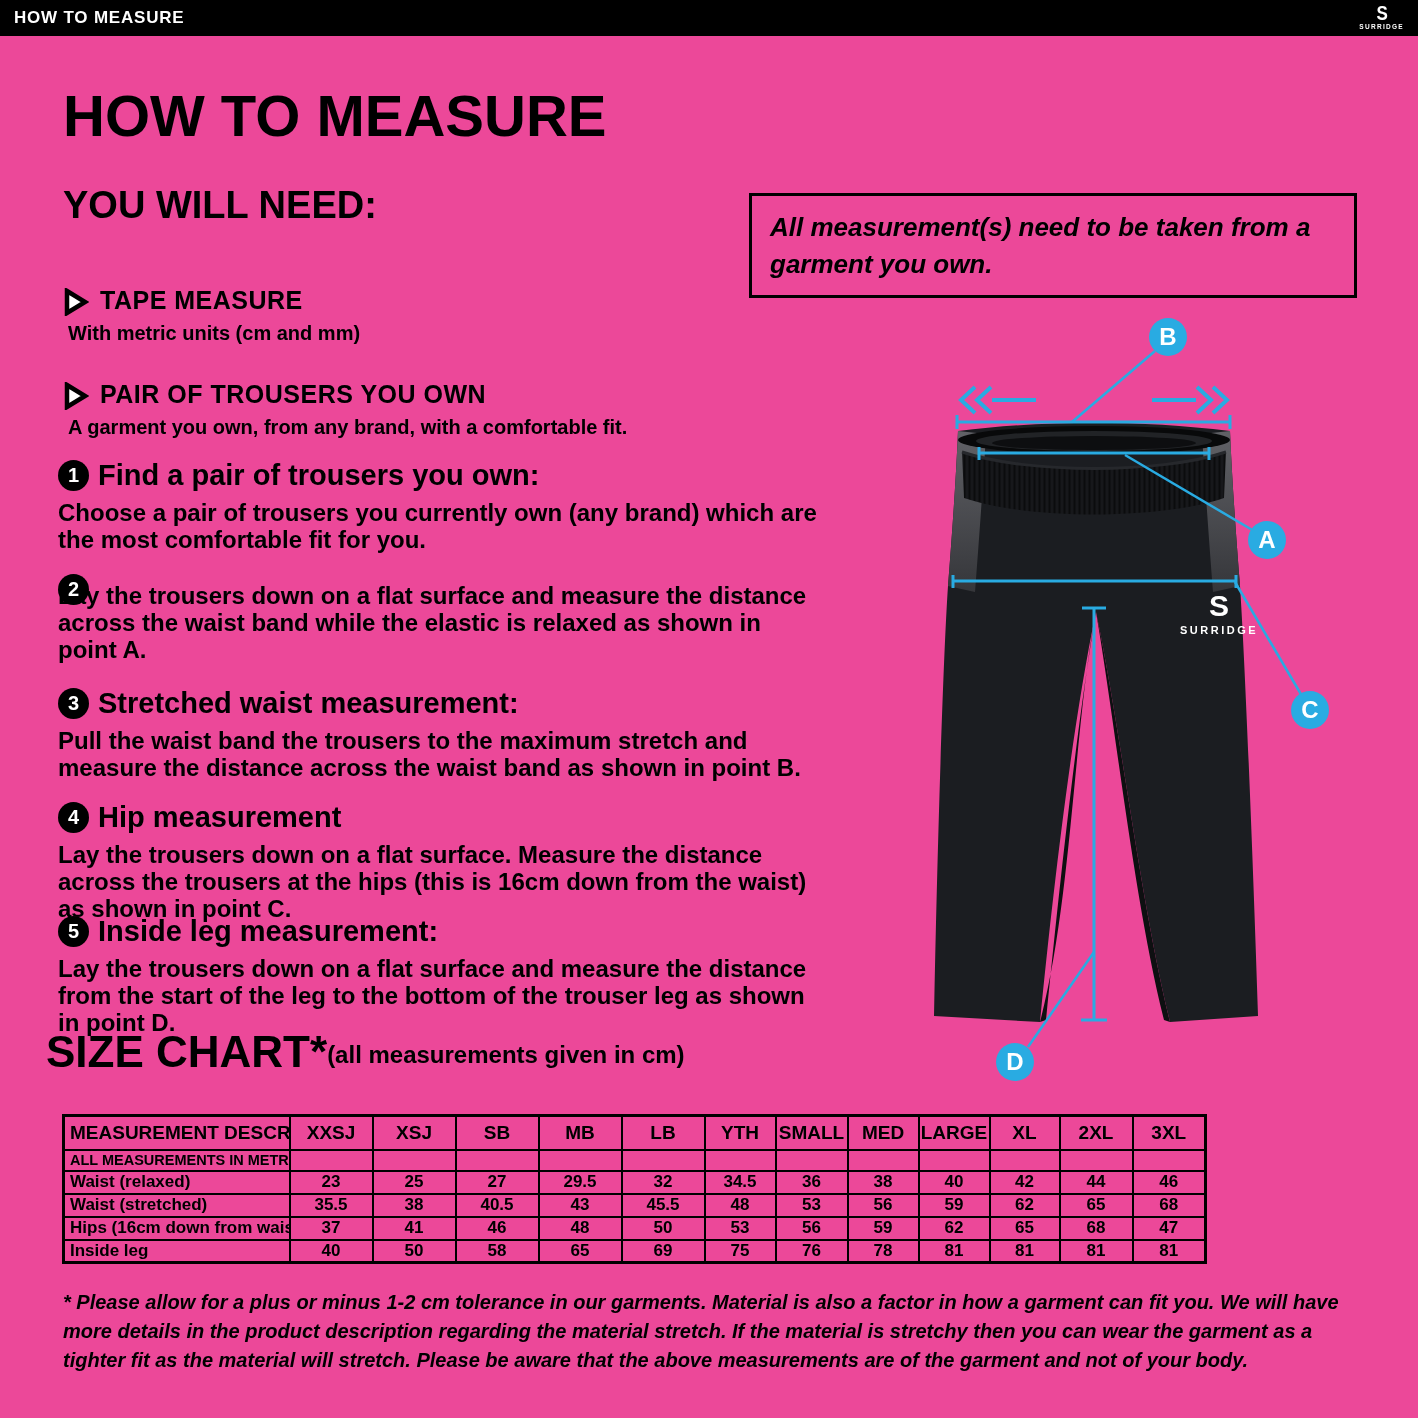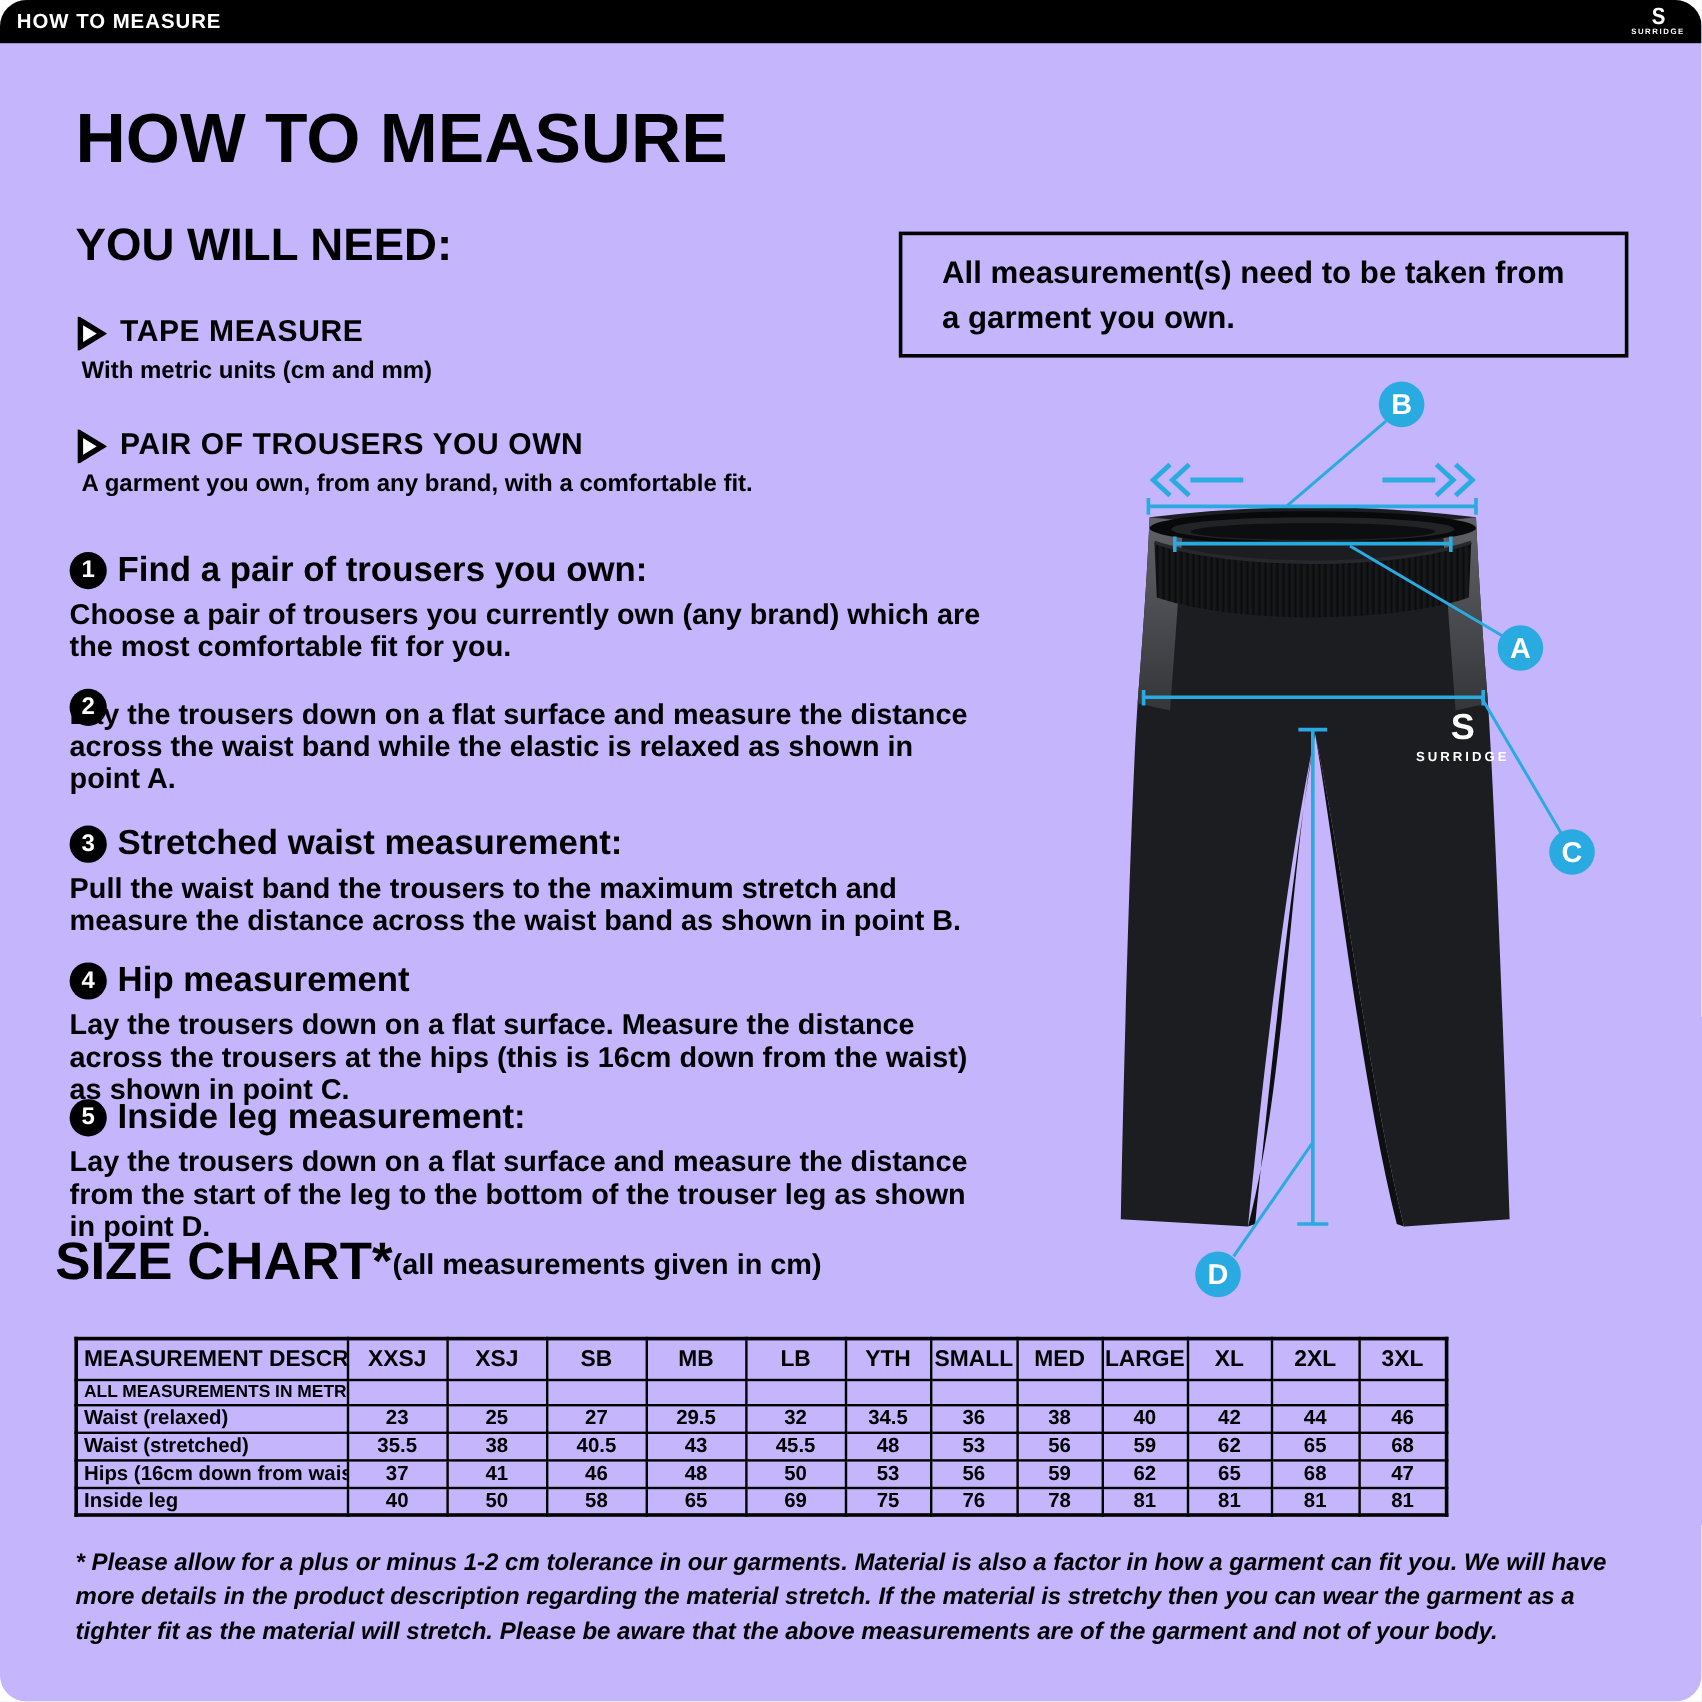--- a/index.html
+++ b/index.html
@@ -5,8 +5,8 @@
   * { margin:0; padding:0; box-sizing:border-box; }
   html,body { background:#fff; }
   .page {
-    position:relative; width:1418px; height:1418px; background:#c4b5fd; overflow:hidden;
-    font-family:"Liberation Sans", sans-serif; color:#000;border-radius:22px;
+    position:relative; width:1418px; height:1418px; background:#ec4899; overflow:hidden;
+    font-family:"Liberation Sans", sans-serif; color:#000;
   }
   
   .topbar { position:absolute; left:0; top:0; width:1418px; height:36px; background:#000;

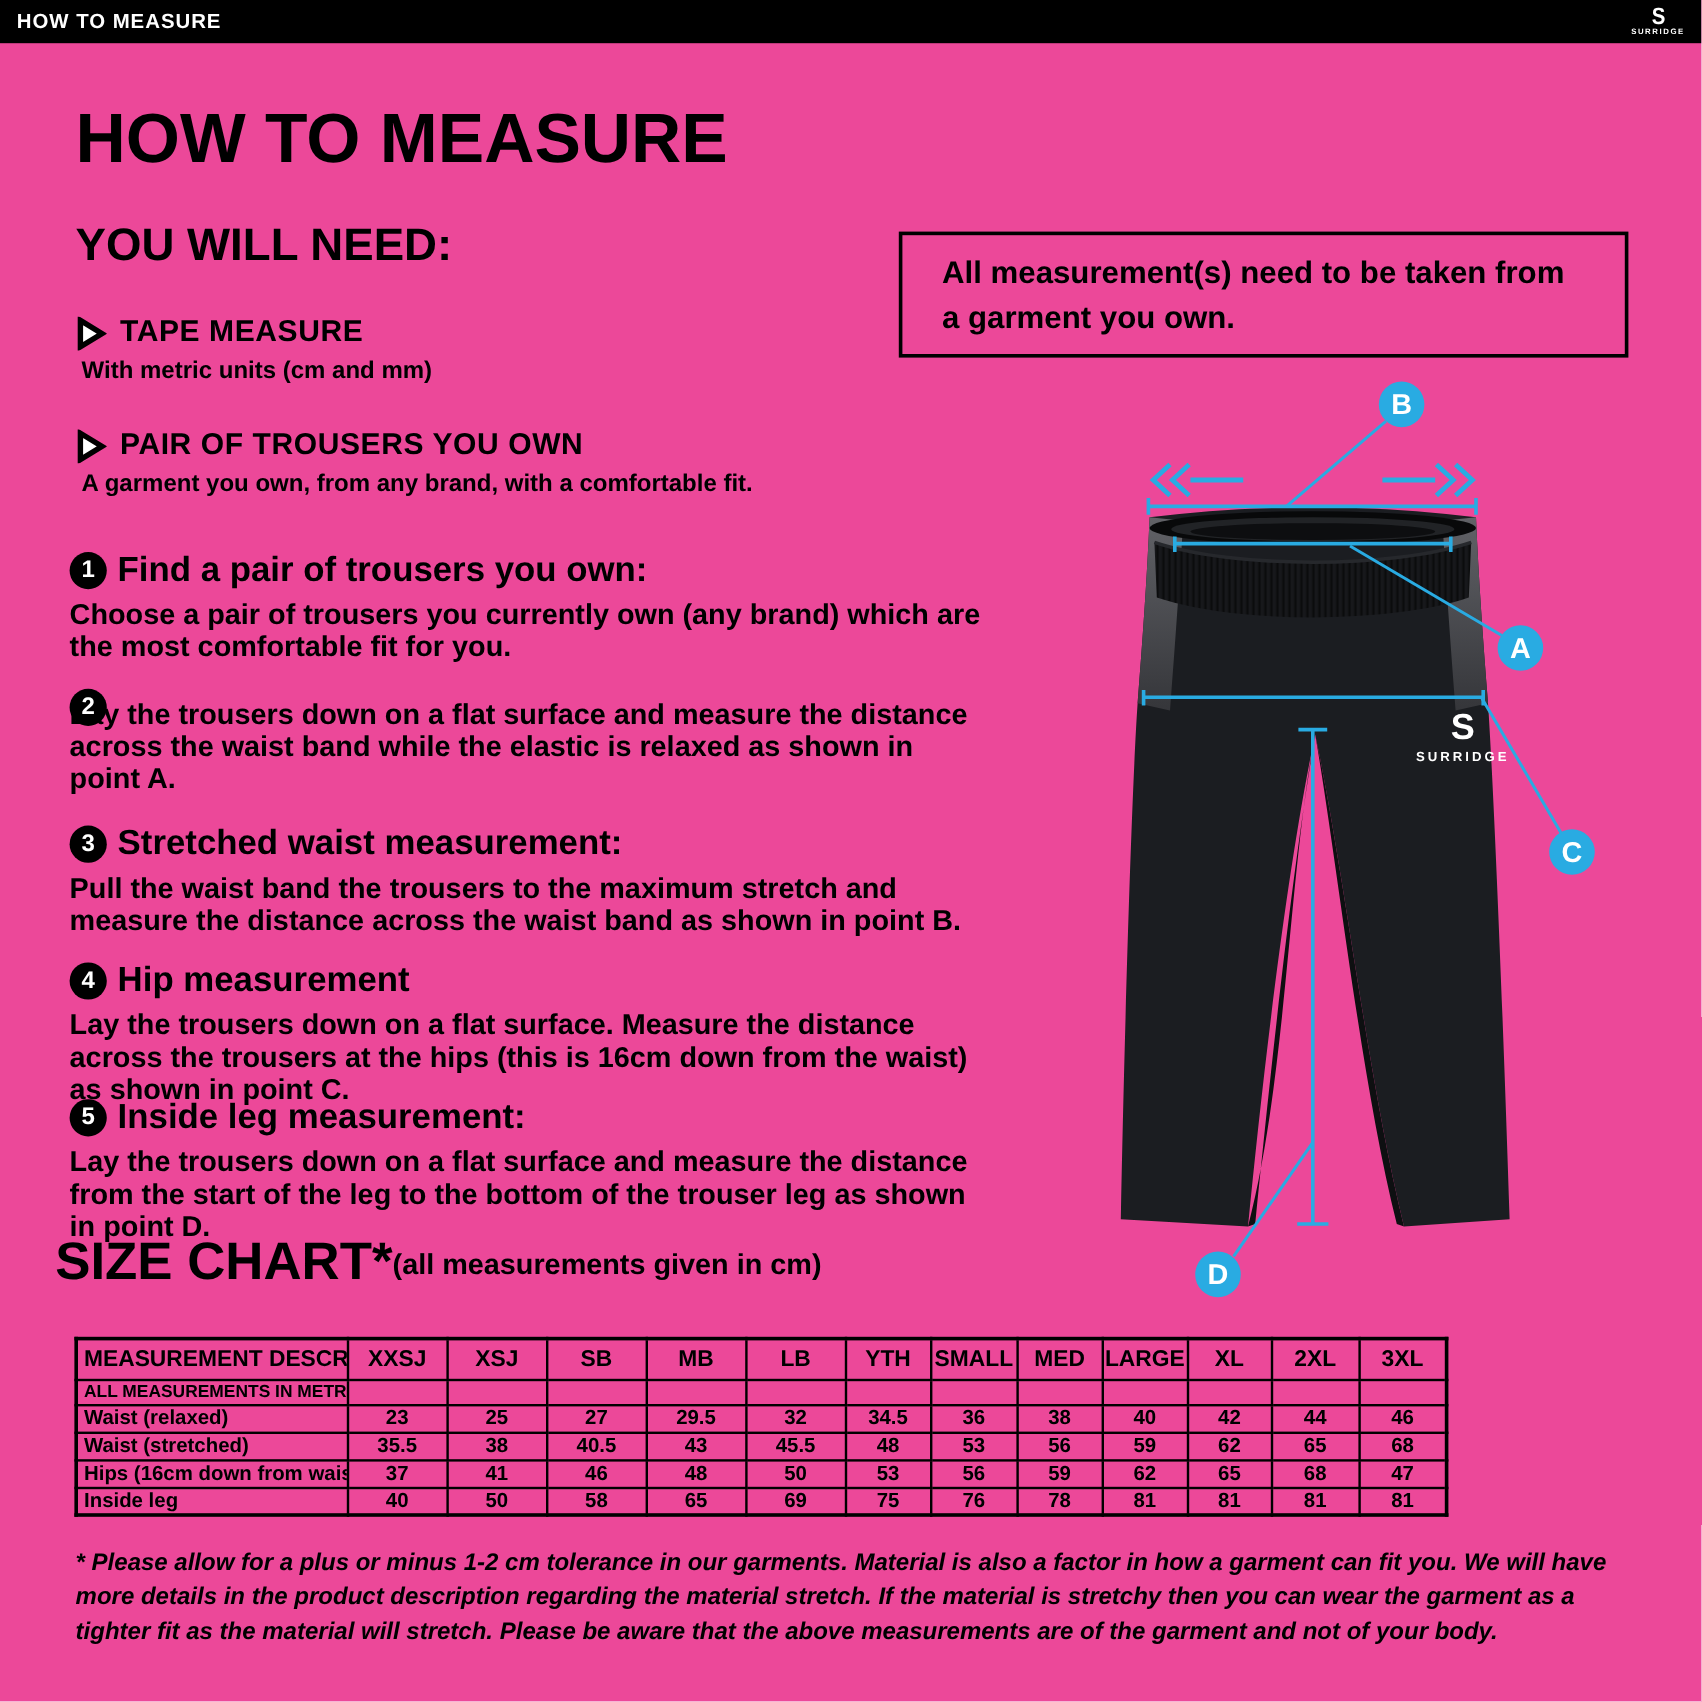--- a/index.html
+++ b/index.html
@@ -20,7 +20,7 @@
   .h2-need { position:absolute; left:63px; top:184px; font-size:38px; font-weight:900; }
   
   .note-box { position:absolute; left:749px; top:193px; width:608px; height:105px;
-    border:3.5px solid #000; padding:13px 33px; font-size:26px; font-weight:800; line-height:37px; }
+    border:3.5px solid #000; padding:13px 18px; font-size:26px; font-weight:800; line-height:37px;font-style:italic; }
   
   .need-item { position:absolute; left:63px; }
   .need-item .tri { position:absolute; left:0; top:2px; }

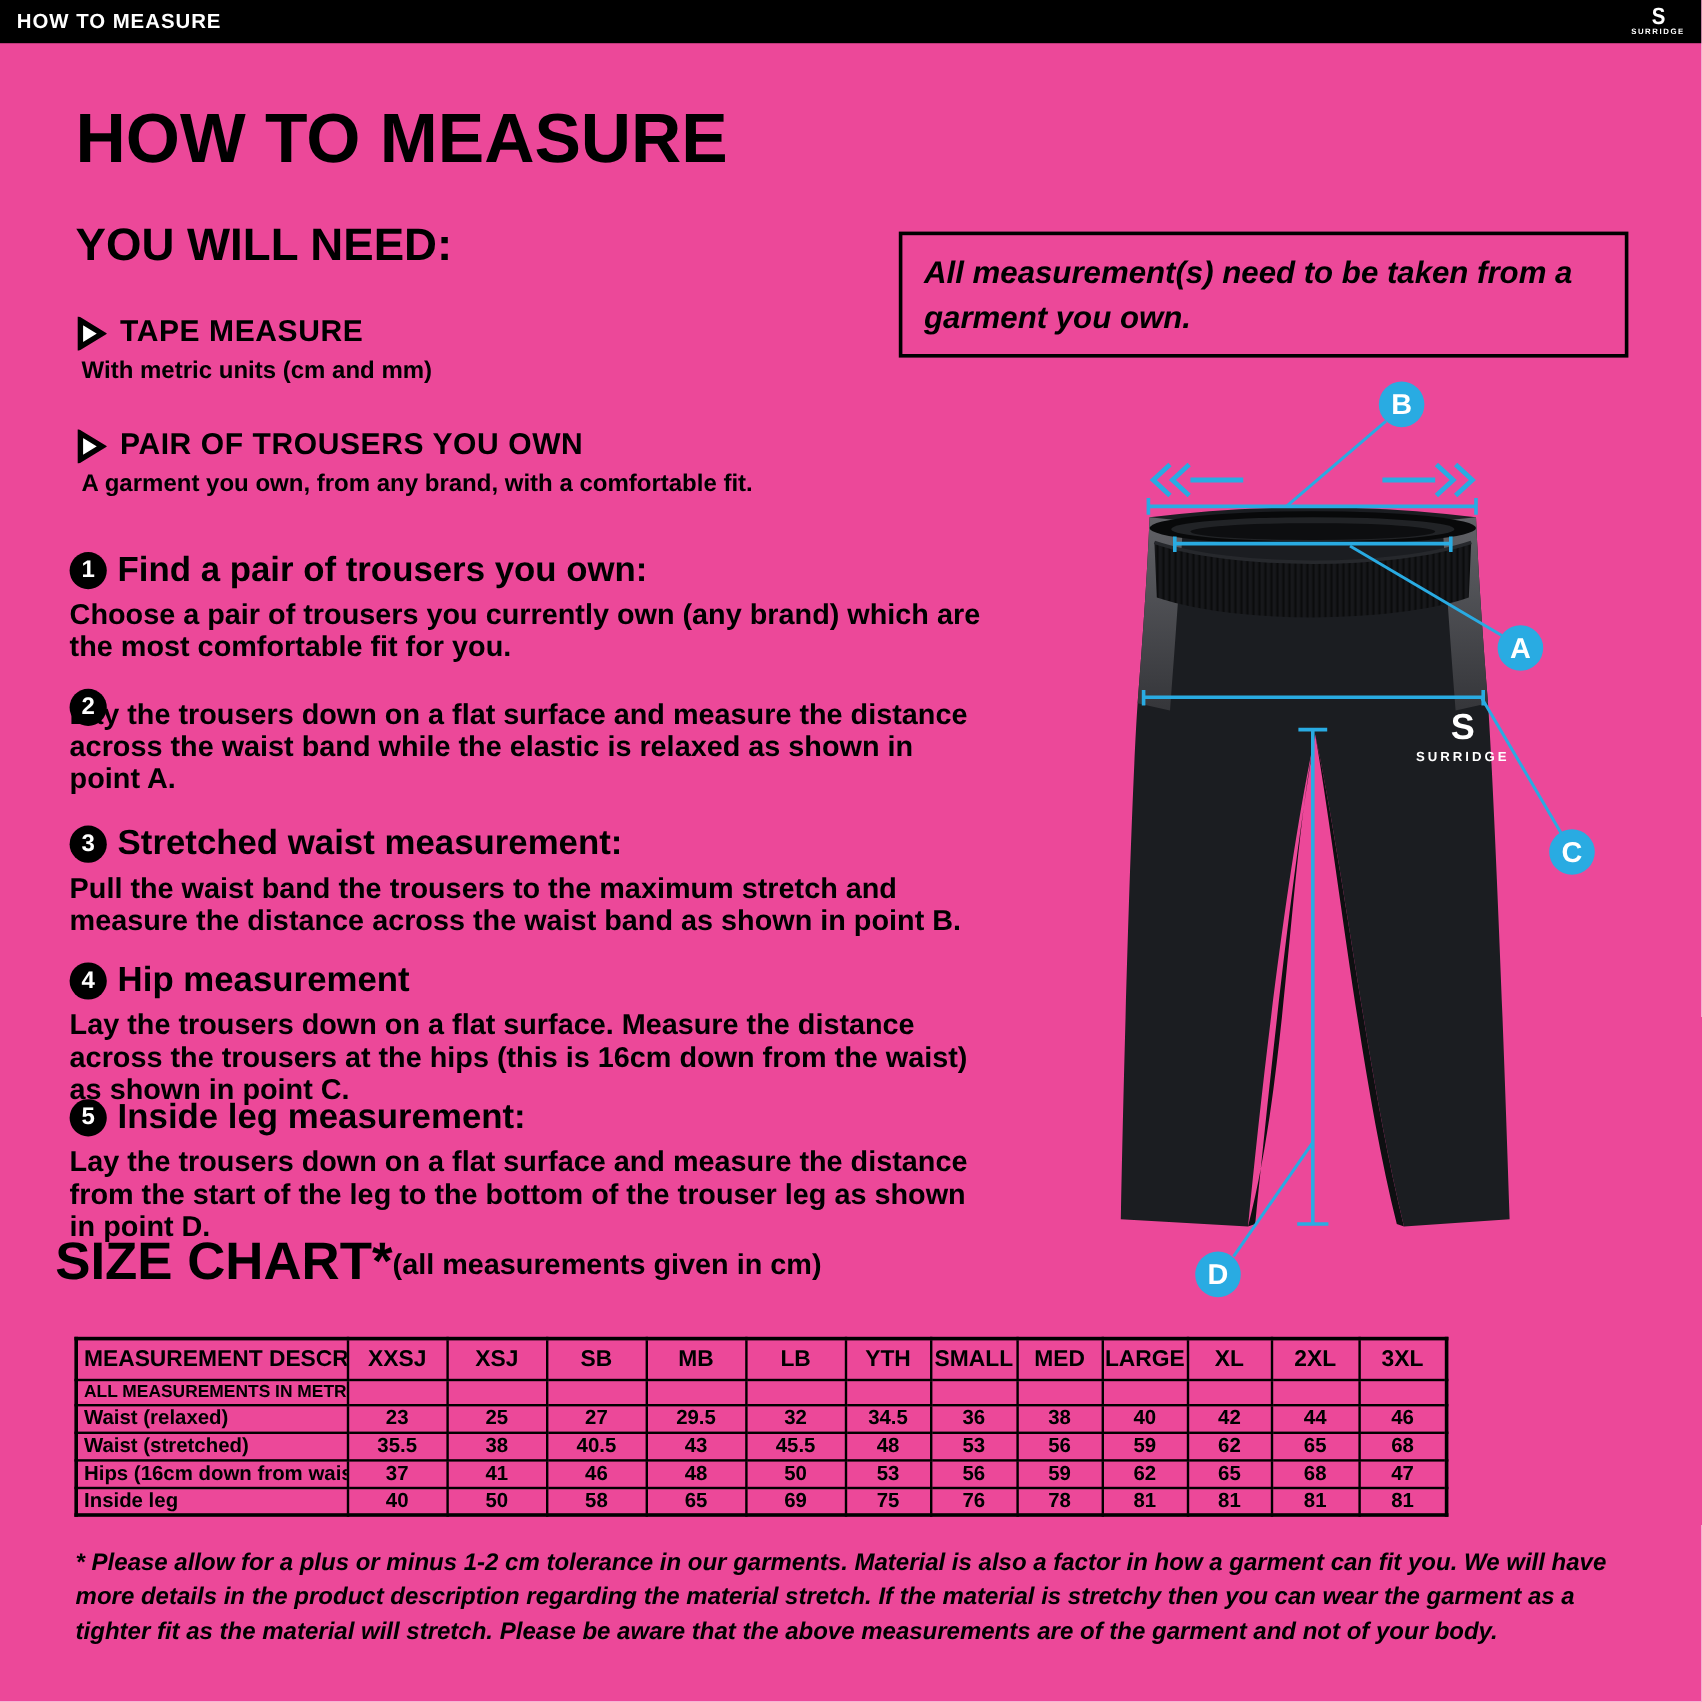--- a/index.html
+++ b/index.html
@@ -22,7 +22,7 @@
   .note-box { position:absolute; left:749px; top:193px; width:608px; height:105px;
     border:3.5px solid #000; padding:13px 18px; font-size:26px; font-weight:800; line-height:37px;font-style:italic; }
   
-  .need-item { position:absolute; left:63px; }
+  .need-item { position:absolute; left:63px;margin-top:24px; }
   .need-item .tri { position:absolute; left:0; top:2px; }
   .need-title { margin-left:37px; font-size:25px; font-weight:800; letter-spacing:0.5px; }
   .need-desc  { margin-left:5px; margin-top:7px; font-size:20px; font-weight:700; }

